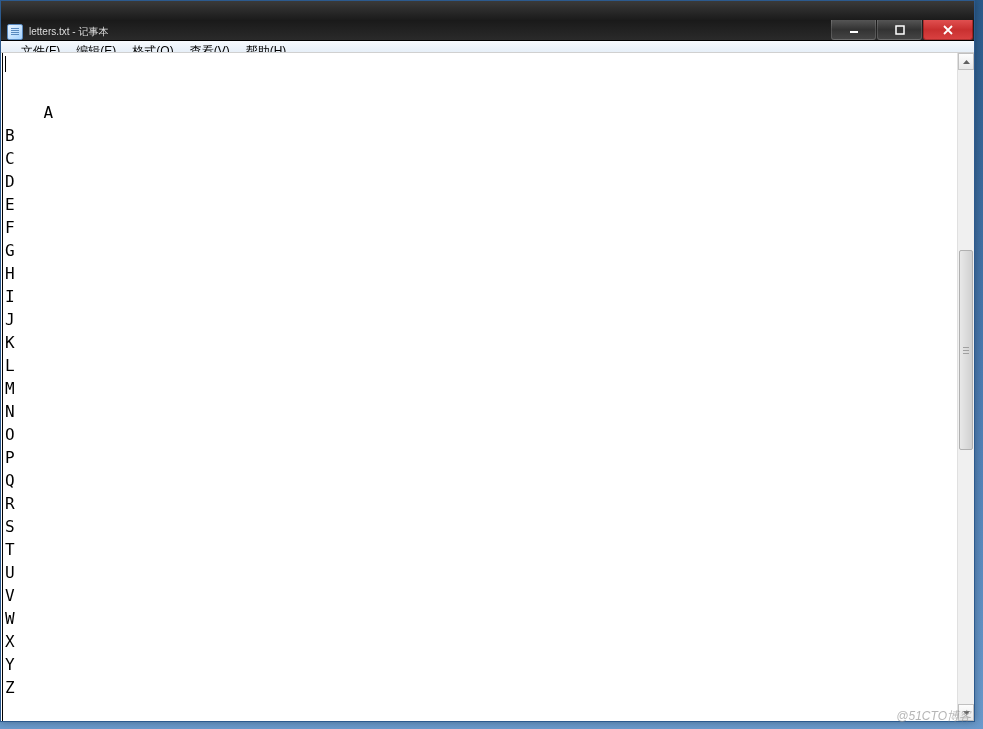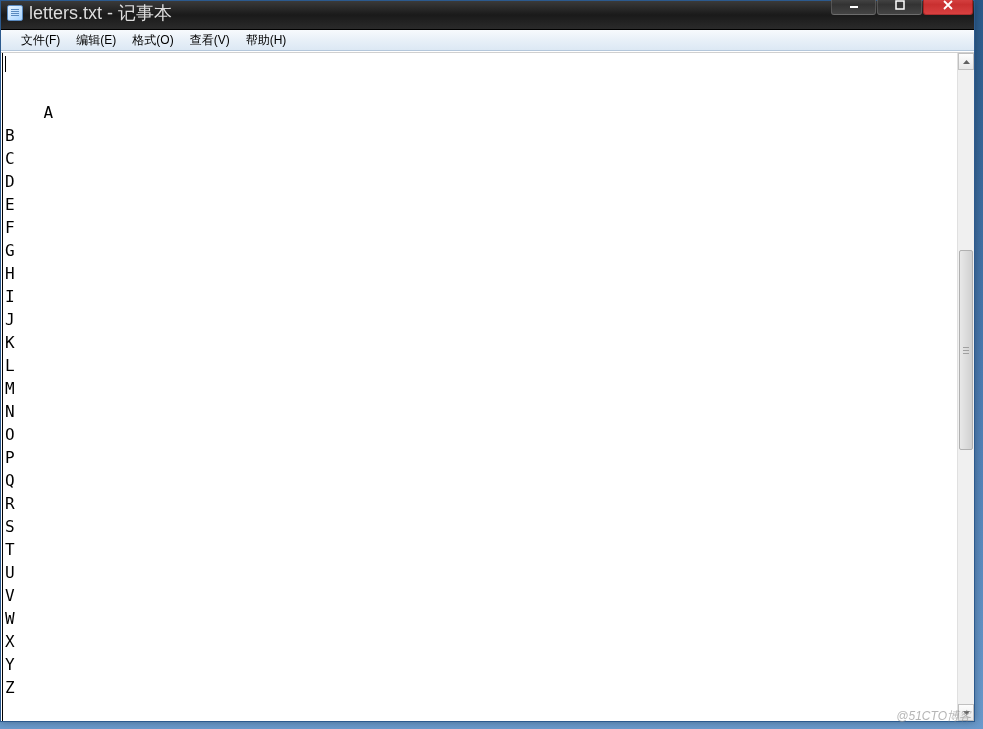--- a/index.html
+++ b/index.html
@@ -22,14 +22,14 @@
       box-shadow: 0 0 8px rgba(0,0,0,0.3);
     }
     .titlebar {
-      height: 29px;
+      height: 40px;
       background: linear-gradient(to bottom, #3a3a3a 0%, #1a1a1a 50%, #2a2a2a 100%);
       display: flex;
-      align-items: flex-start;
+      align-items: flex-end;
       justify-content: space-between;
       padding-left: 6px;
       color: #ddd;
-      font-size: 18px;
+      font-size: 10px;
       border-bottom: 1px solid #000;
     }
     .titlebar-left {

